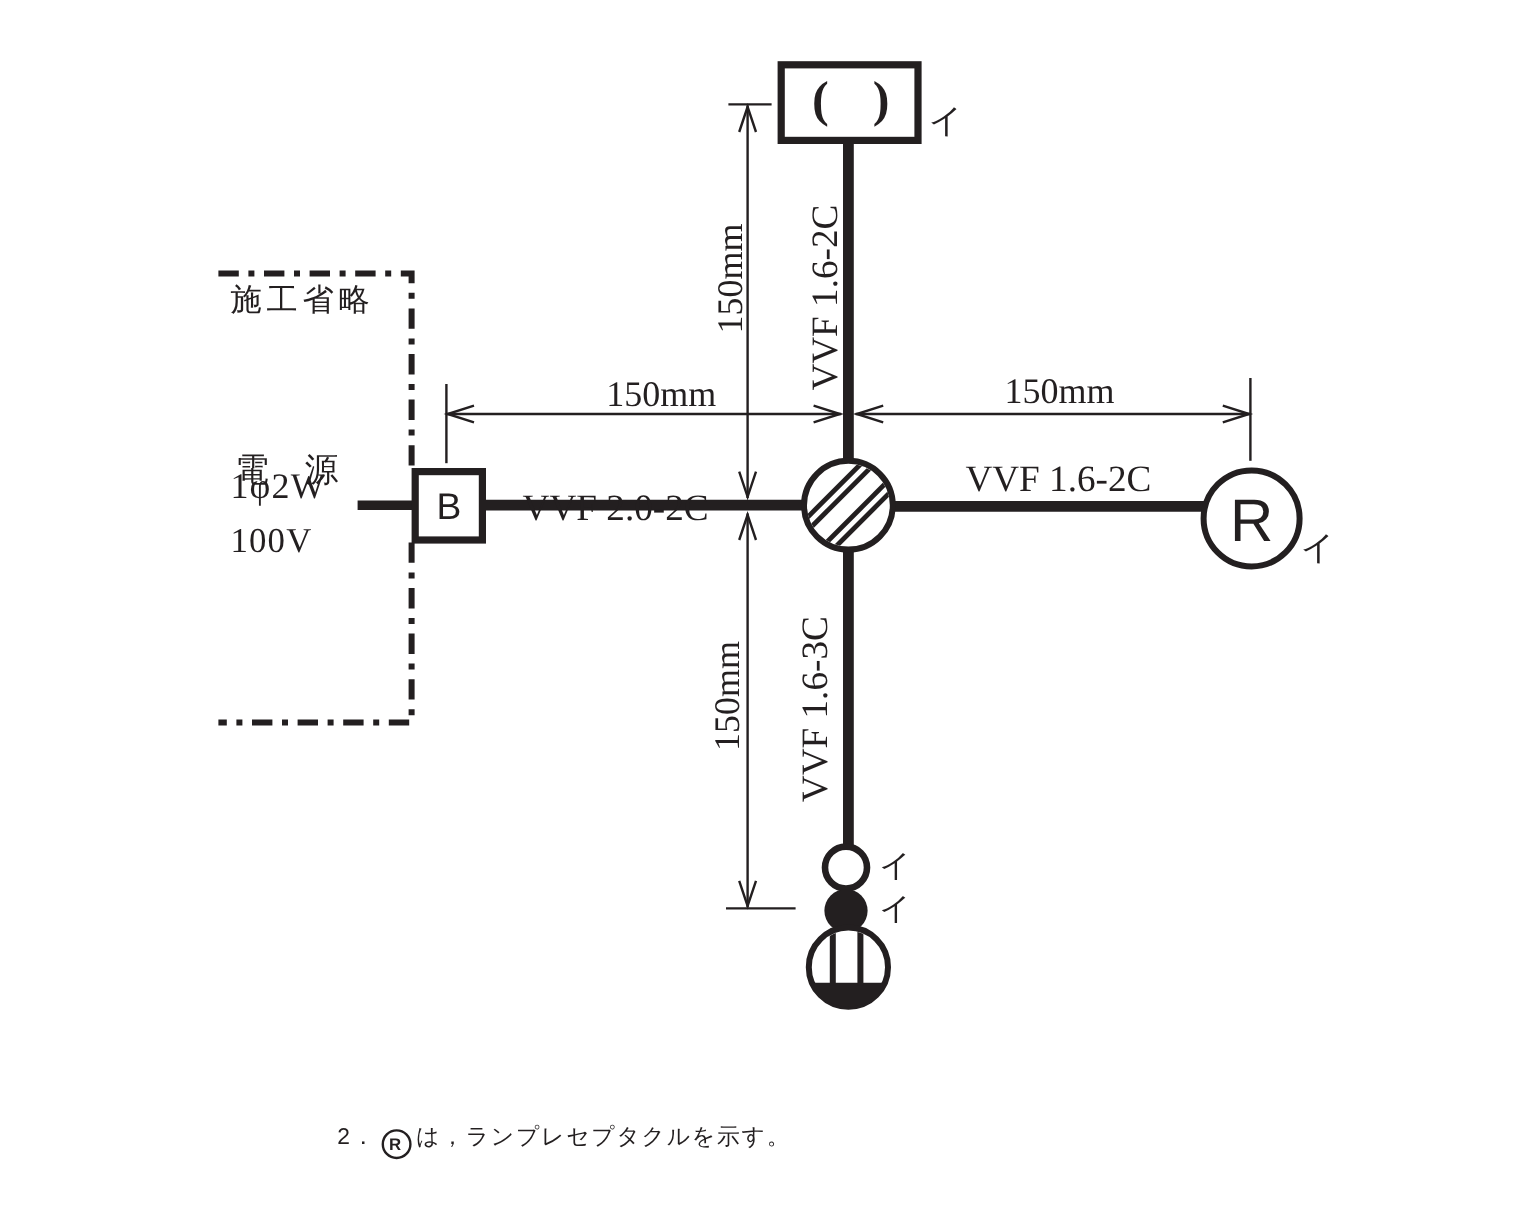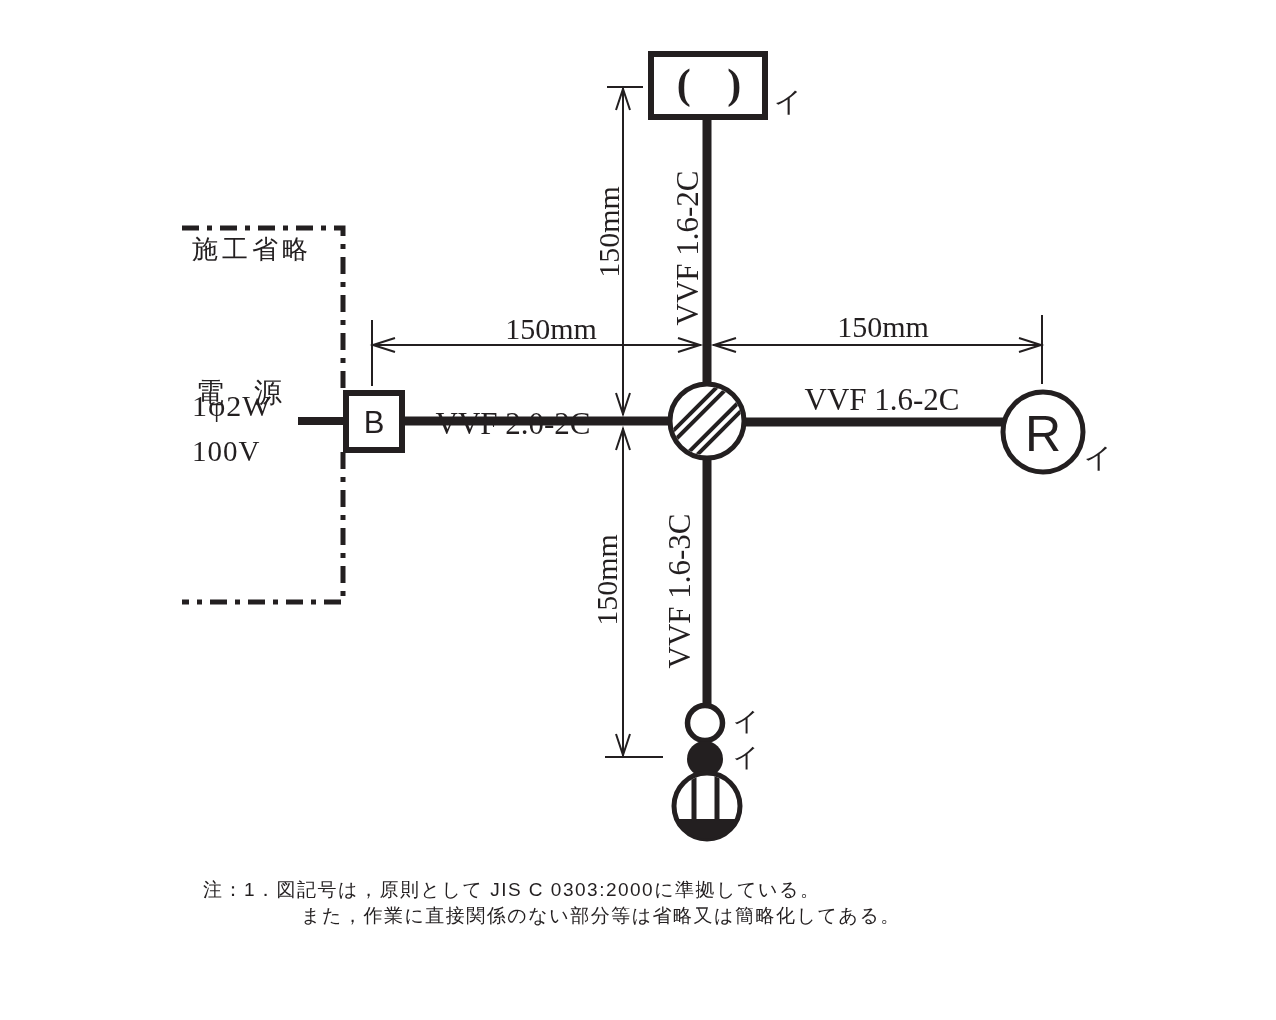--- a/index.html
+++ b/index.html
@@ -129,7 +129,6 @@
   <div class="lbl dim c" style="left:883px;top:327px;">150mm</div>
   <div class="lbl v dim" style="left:607px;top:580px;">150mm</div>
 
-  <div class="lbl note" style="left:203px;top:880px;">注：1．図記号は，原則として JIS C 0303:2000に準拠している。</div>
   <div class="lbl note" style="left:301px;top:906px;">また，作業に直接関係のない部分等は省略又は簡略化してある。</div>
 
 </div>

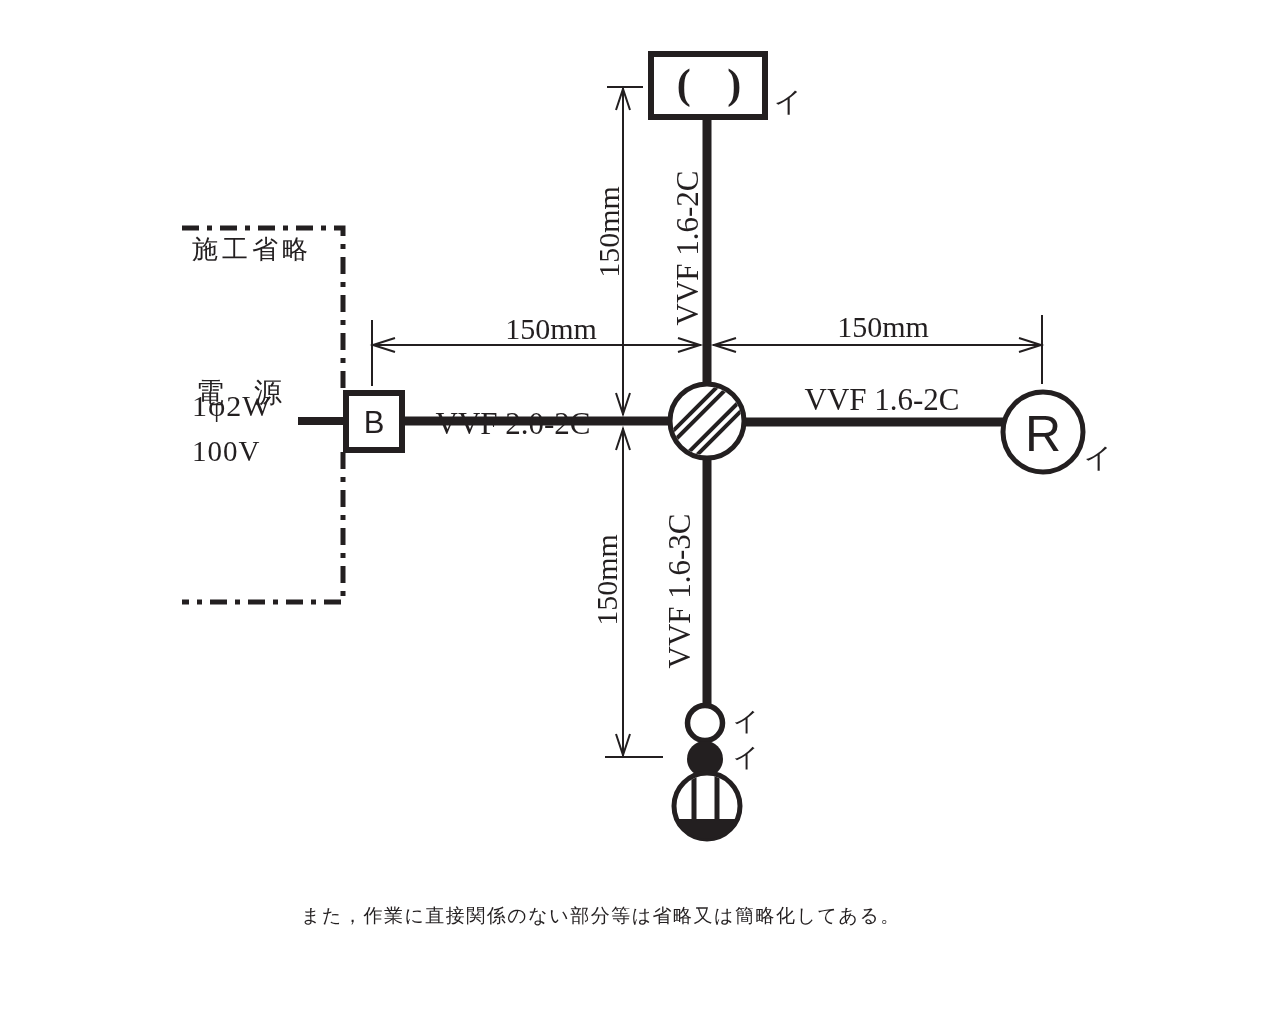--- a/index.html
+++ b/index.html
@@ -129,7 +129,6 @@
   <div class="lbl dim c" style="left:883px;top:327px;">150mm</div>
   <div class="lbl v dim" style="left:607px;top:580px;">150mm</div>
 
-  <div class="lbl note" style="left:301px;top:906px;">また，作業に直接関係のない部分等は省略又は簡略化してある。</div>
 
 </div>
 

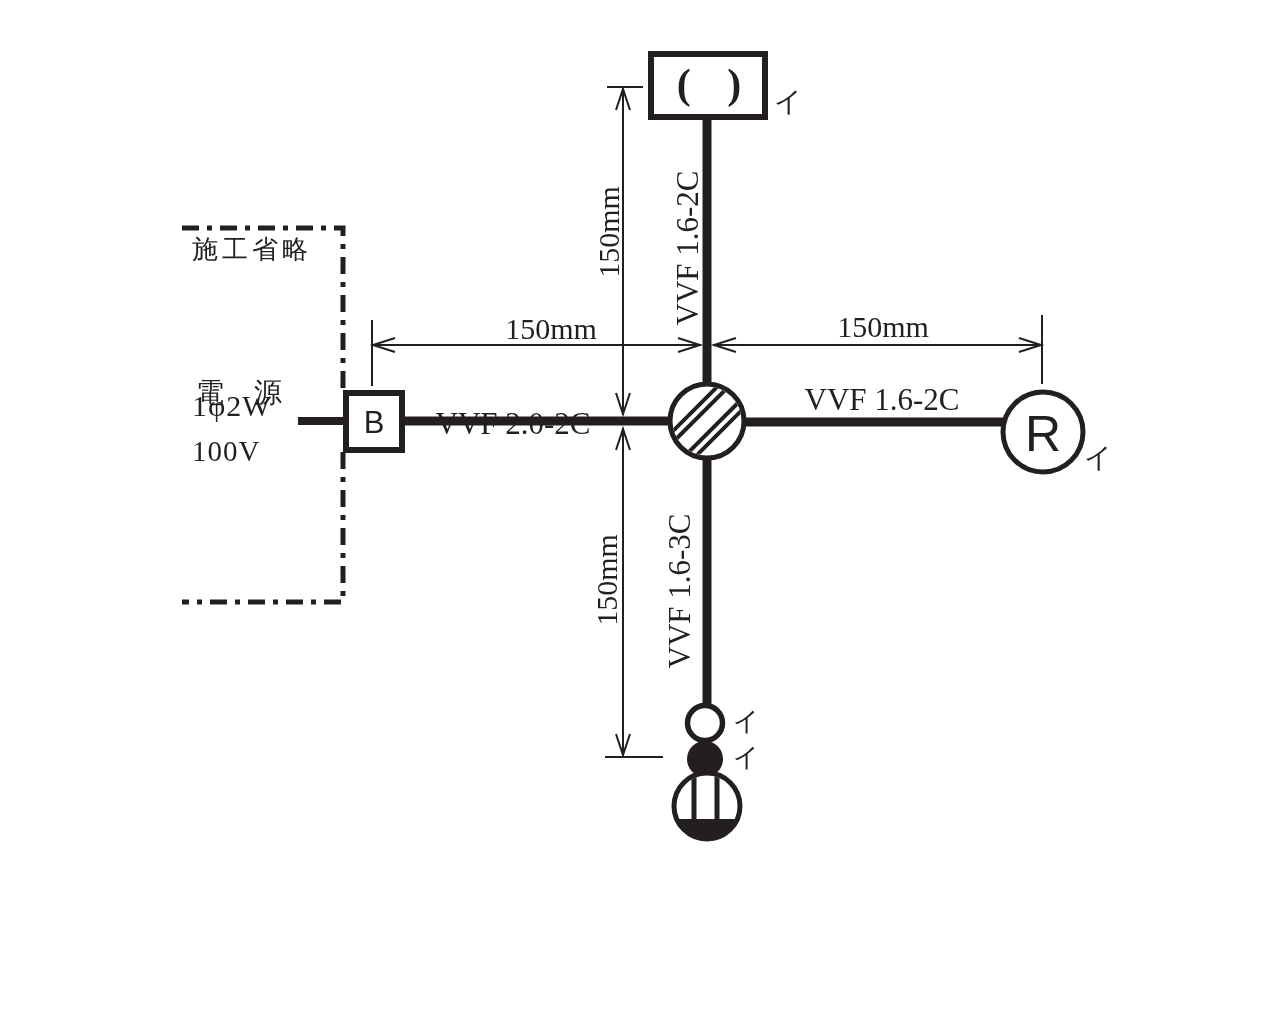--- a/index.html
+++ b/index.html
@@ -129,6 +129,9 @@
   <div class="lbl dim c" style="left:883px;top:327px;">150mm</div>
   <div class="lbl v dim" style="left:607px;top:580px;">150mm</div>
 
+  <div class="lbl note" style="left:281px;top:938px;">
+    <span>2．</span><span class="circled-r">R</span><span>は，ランプレセプタクルを示す。</span>
+  </div>
 
 </div>
 

